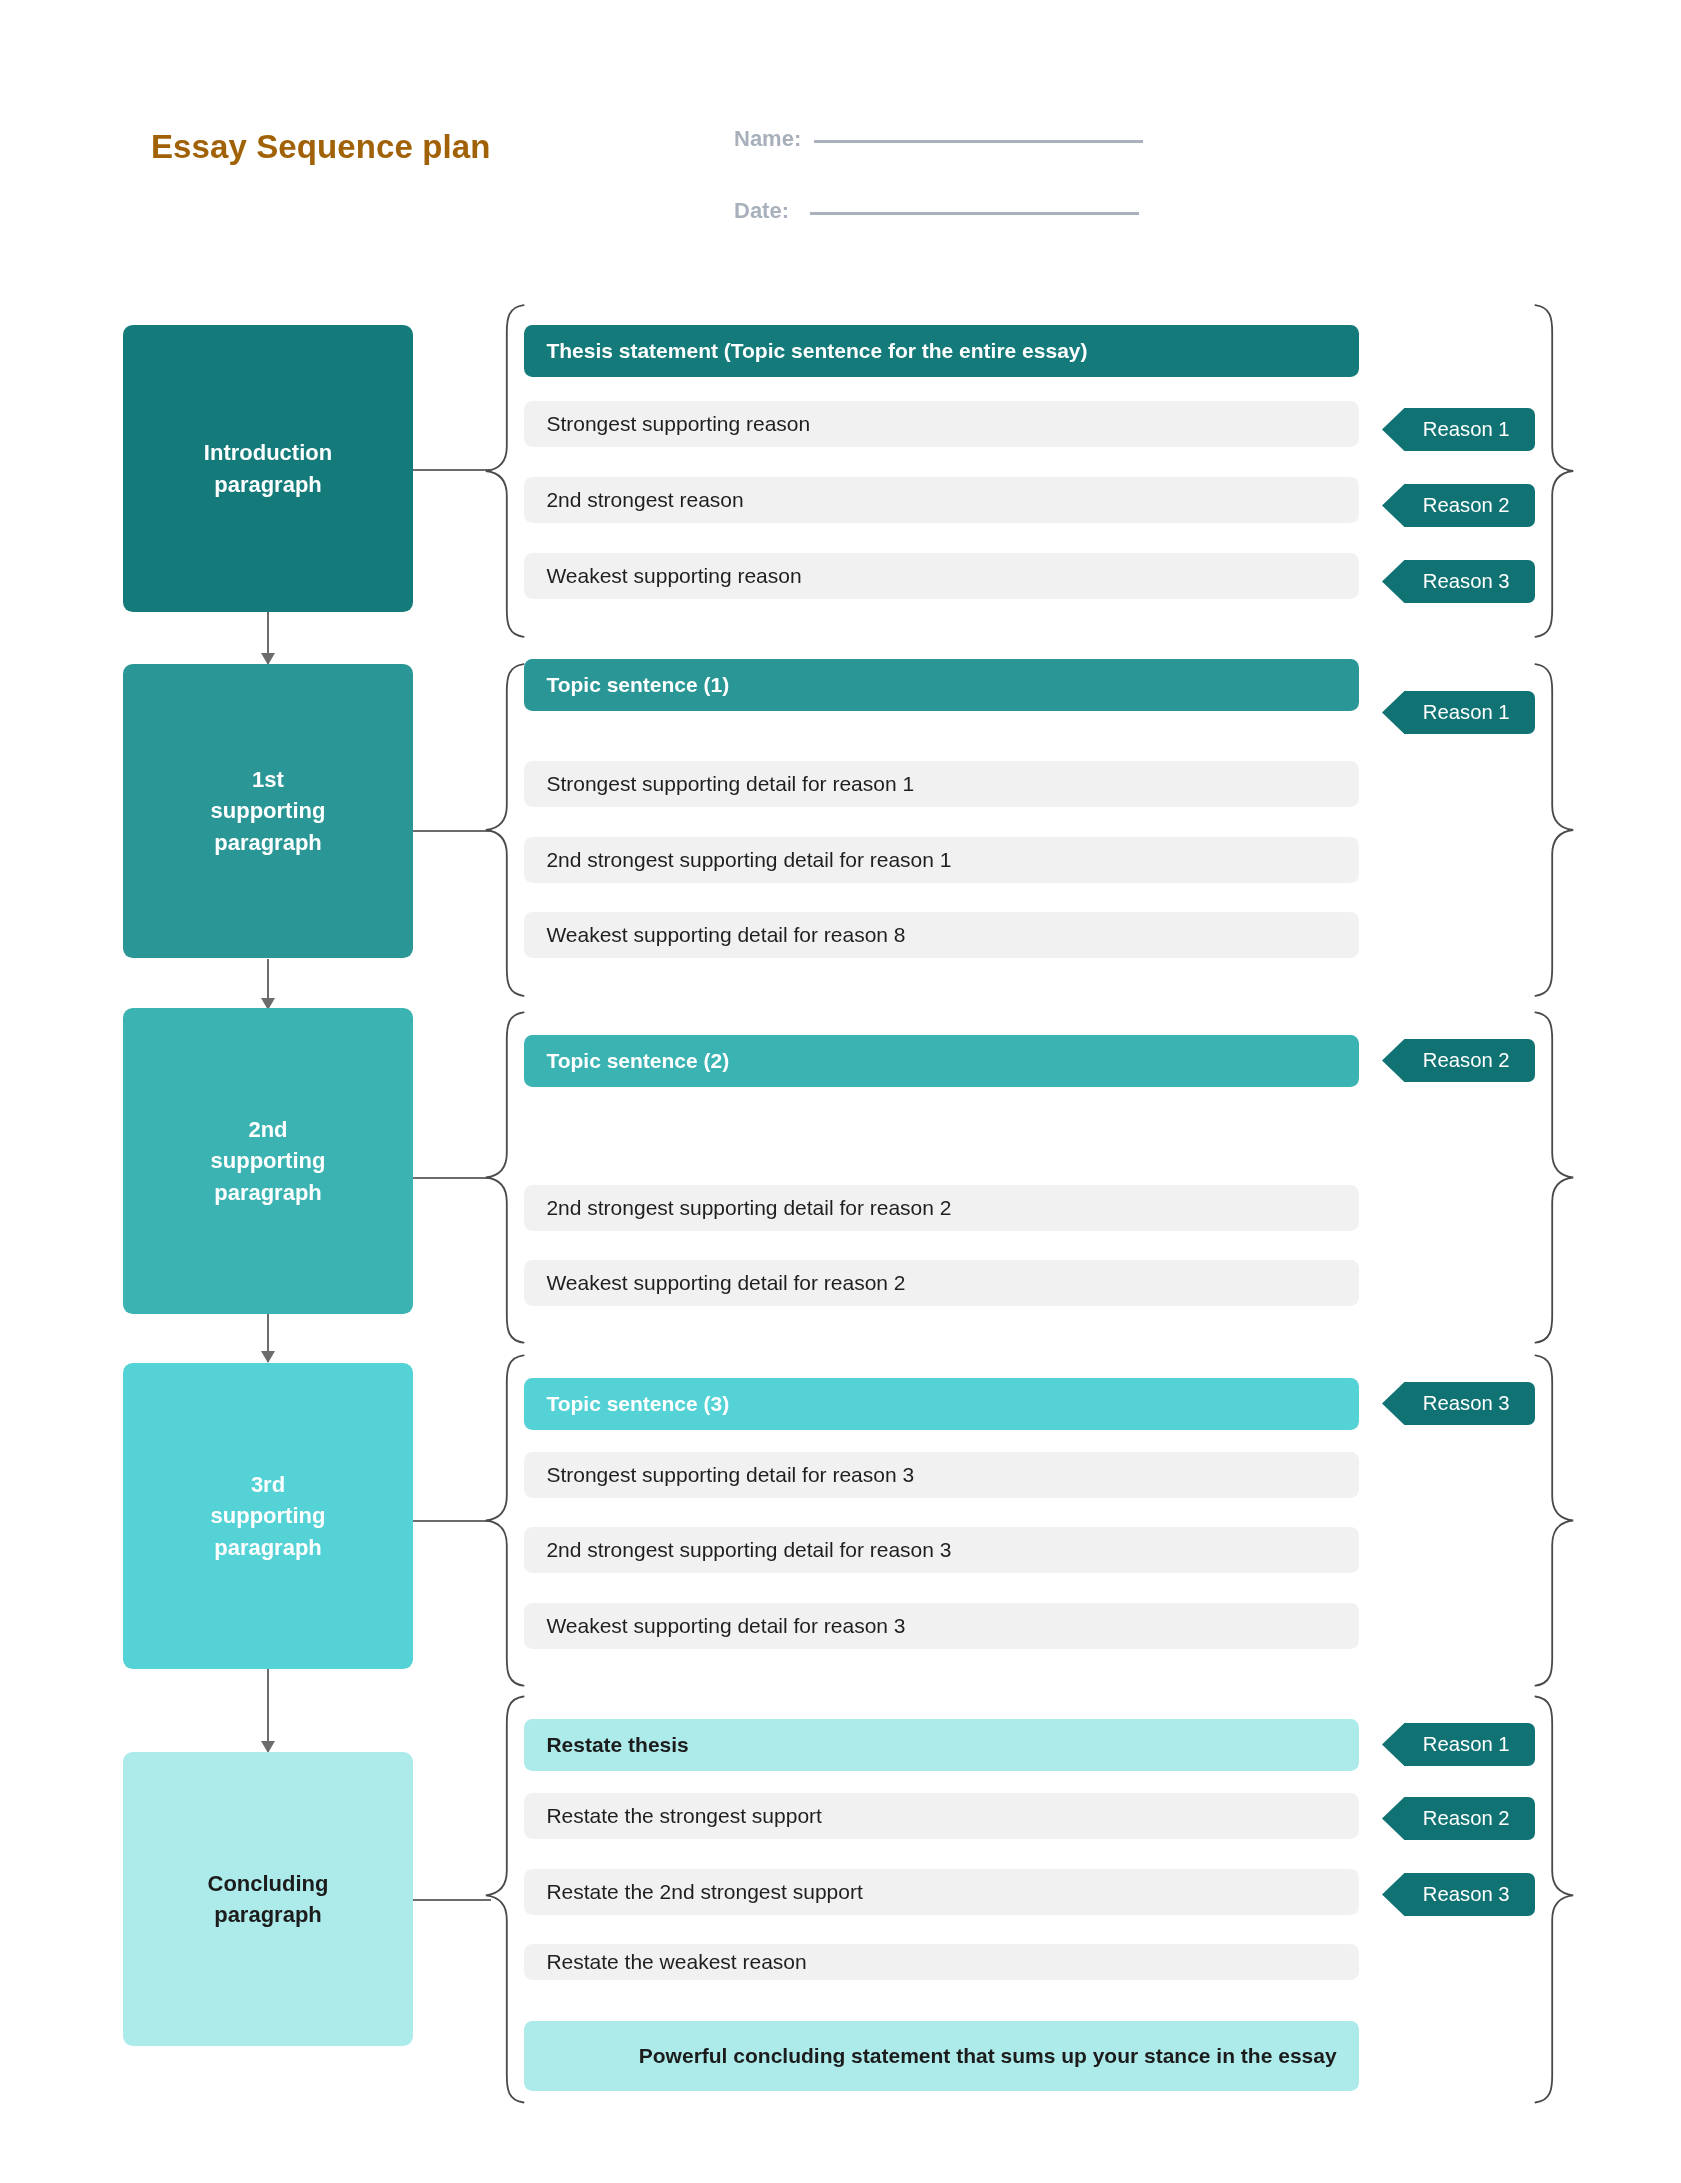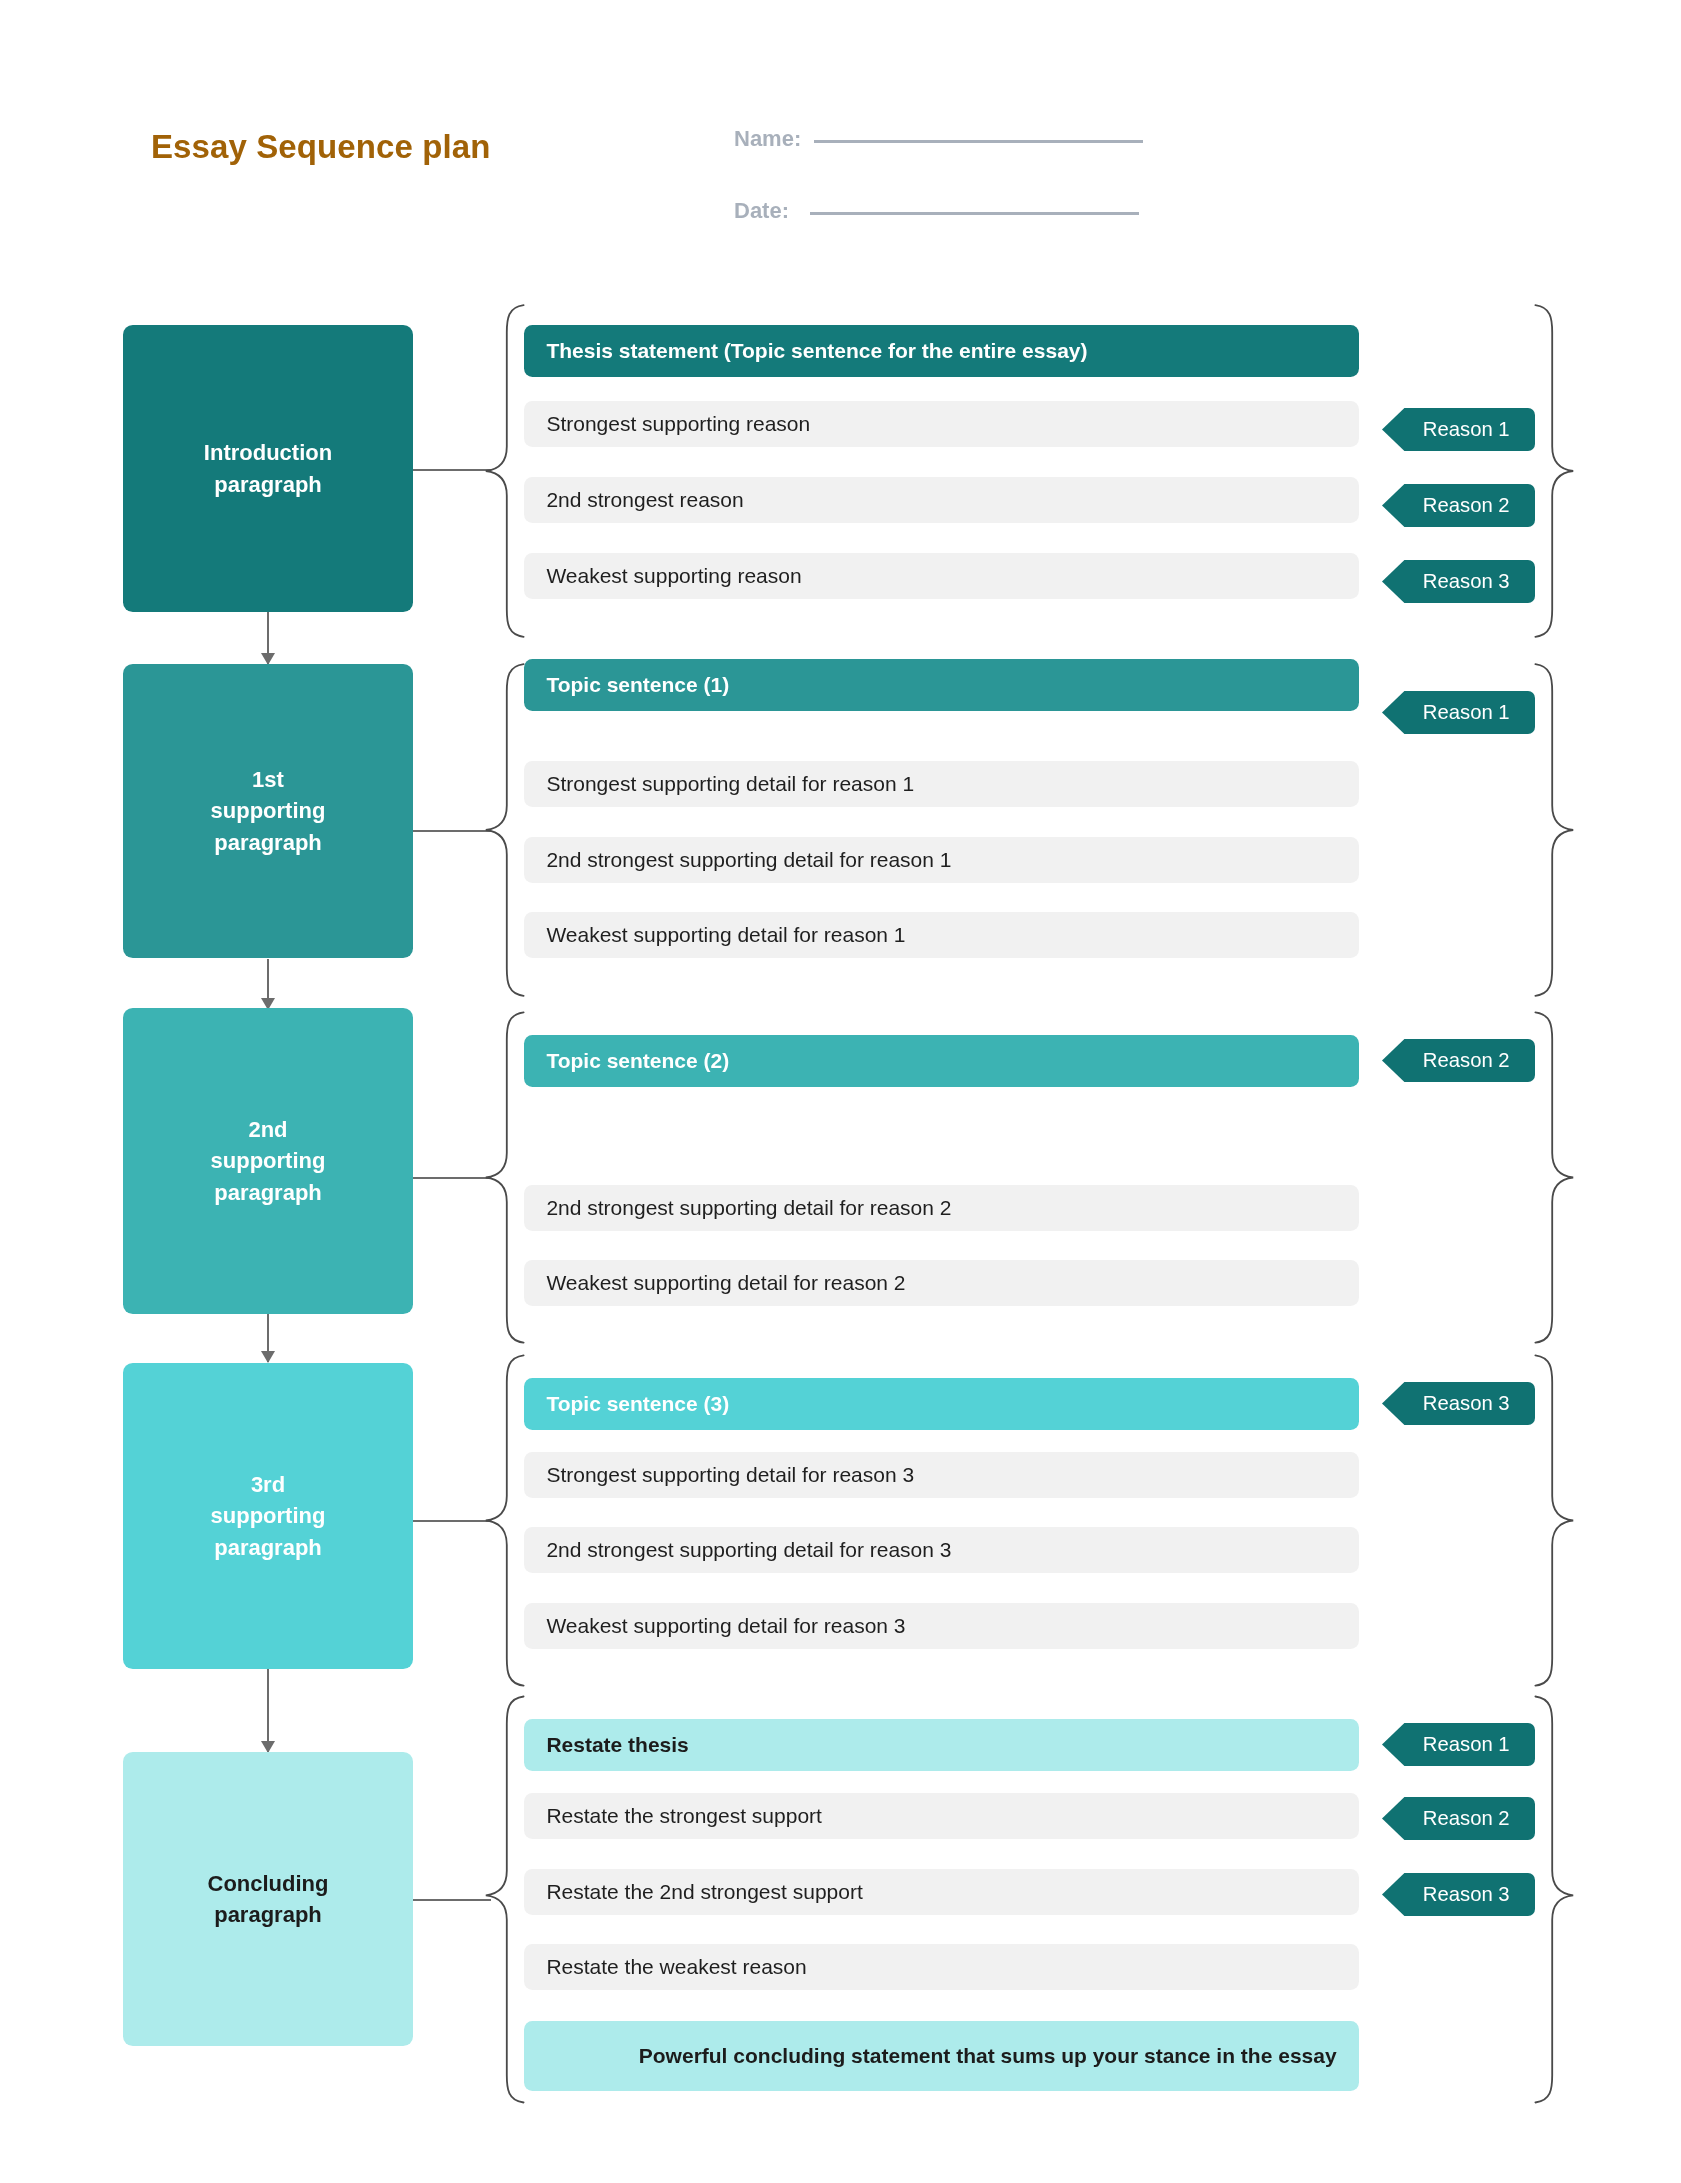--- a/index.html
+++ b/index.html
@@ -185,7 +185,7 @@
     <span>2nd strongest supporting detail for reason 1</span>
   </div>
   <div class="row detail" style="top:912px;height:46px;">
-    <span>Weakest supporting detail for reason 1</span>
+    <span>Weakest supporting detail for reason 8</span>
   </div>
 
   <div class="badge" style="left:1382px;top:691px;">

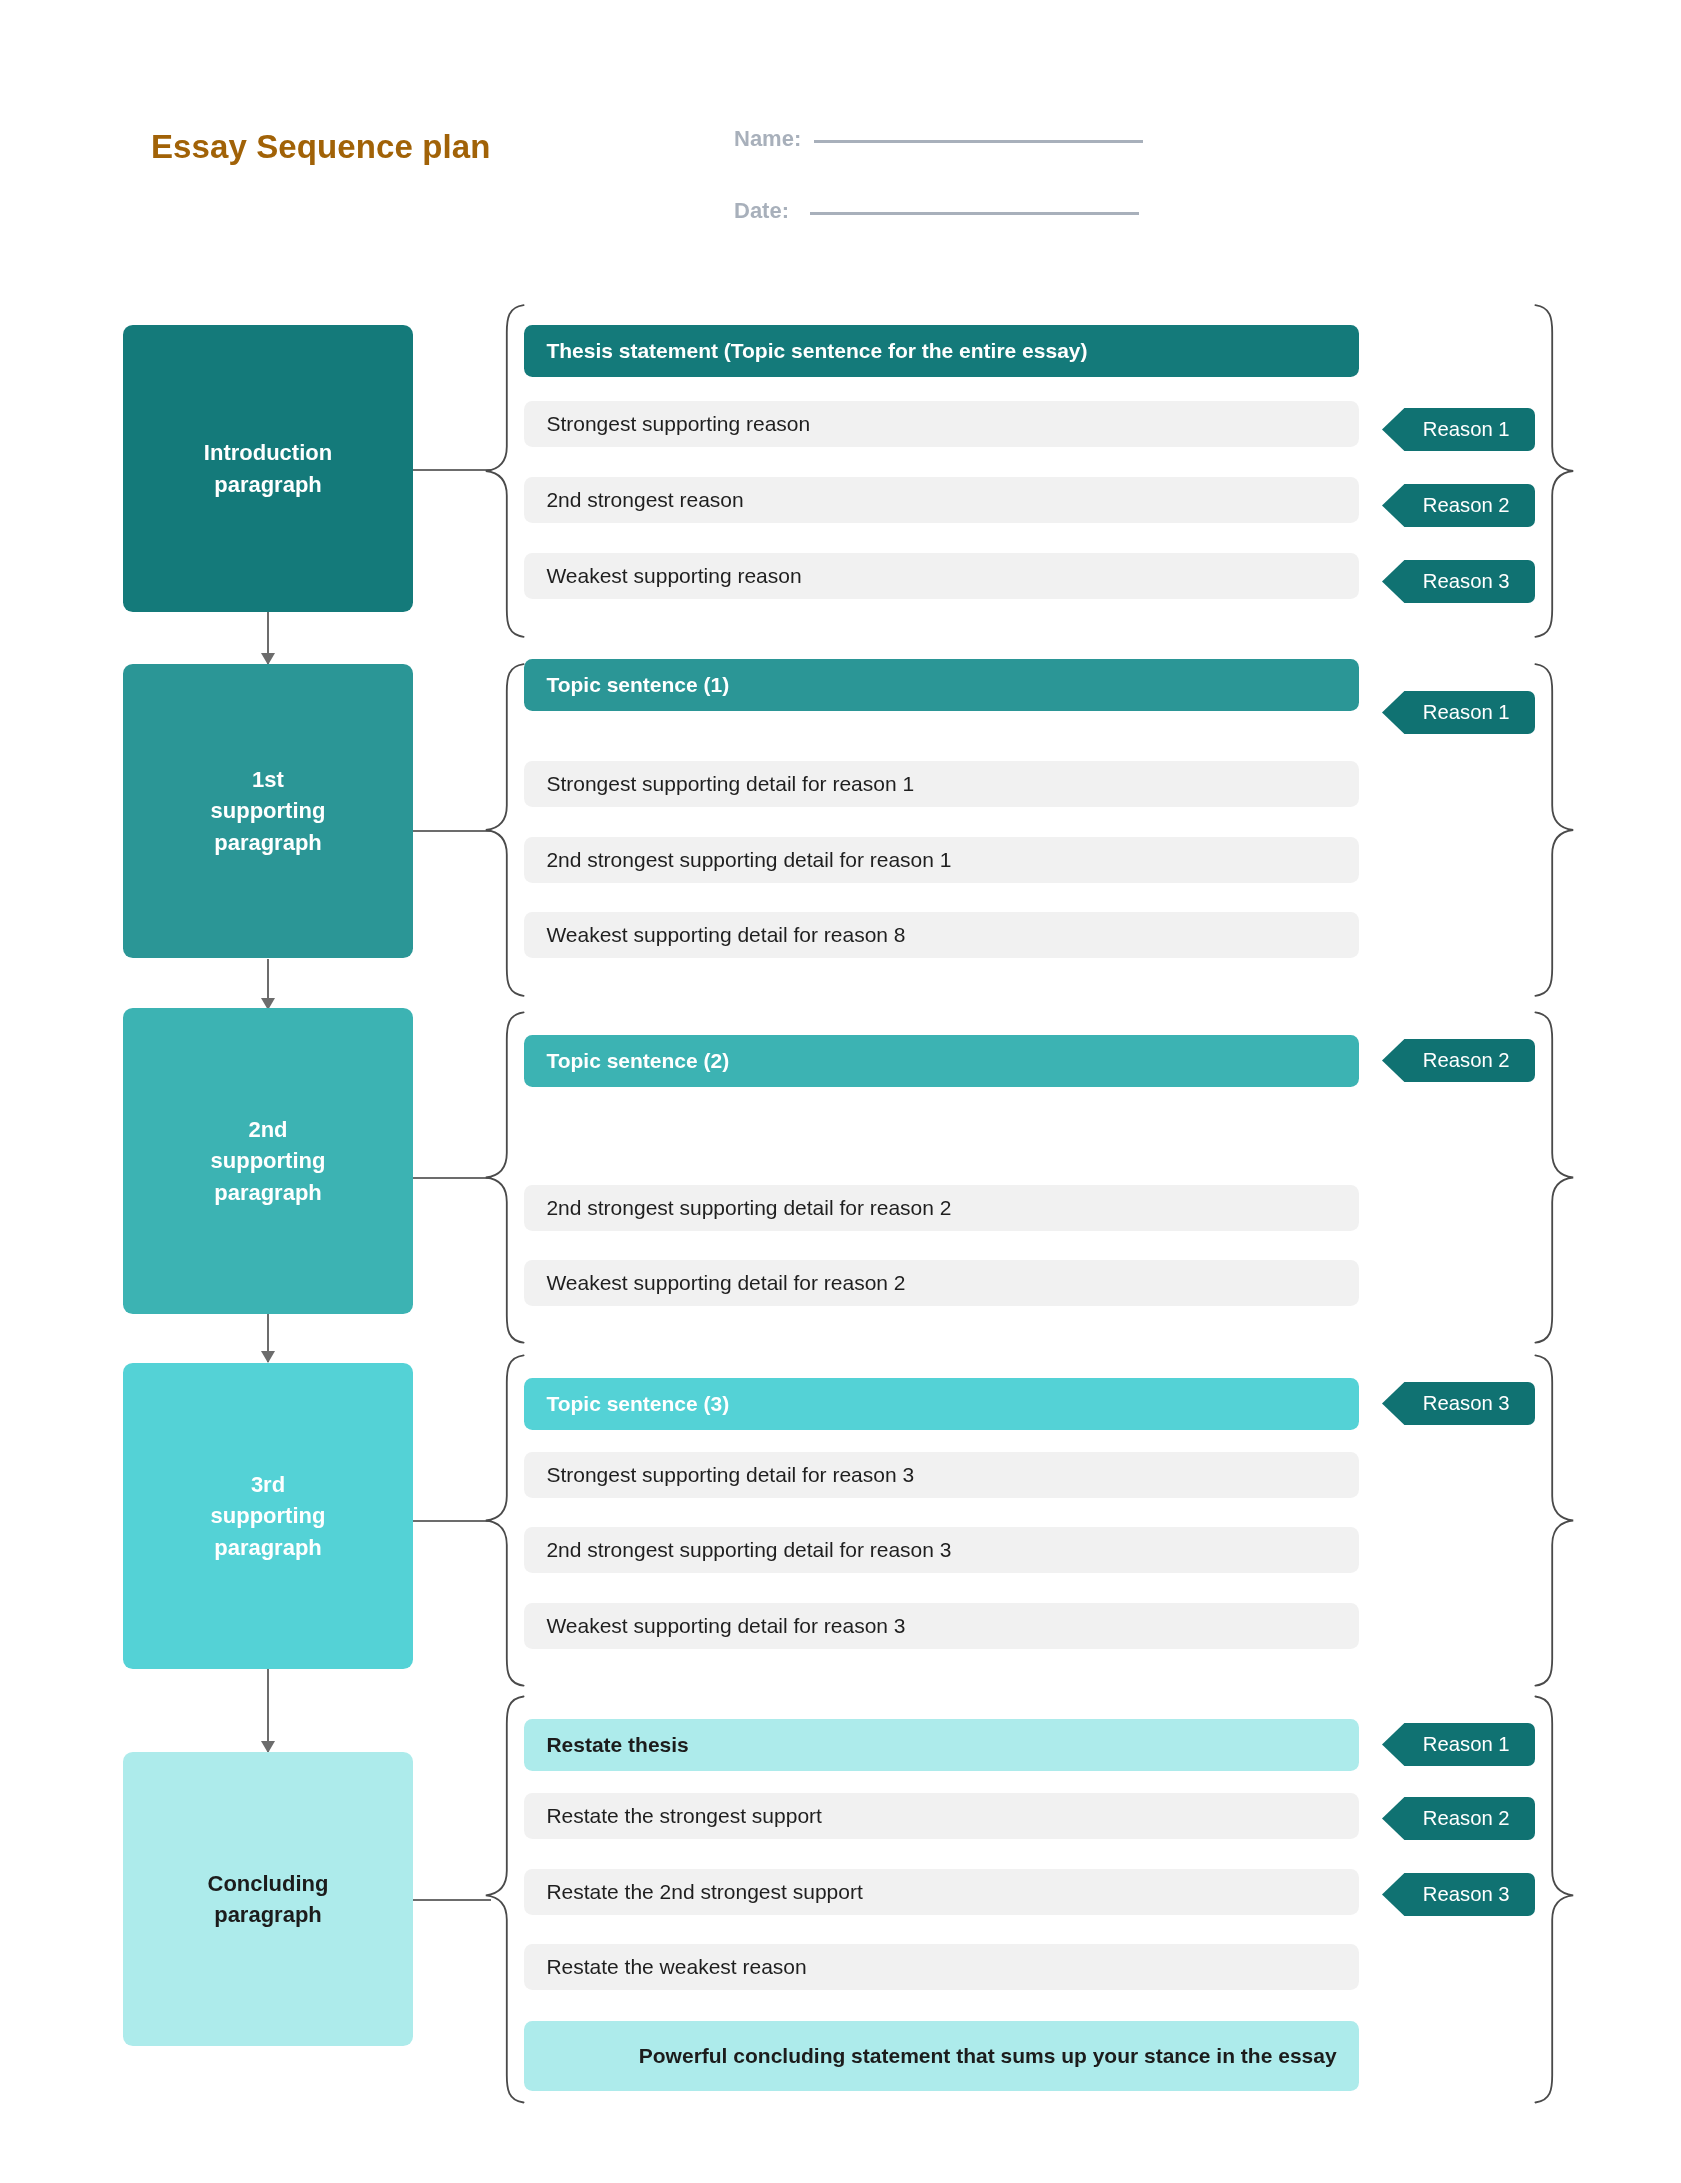--- a/index.html
+++ b/index.html
@@ -268,7 +268,7 @@
   <div class="row detail" style="top:1869px;height:46px;">
     <span>Restate the 2nd strongest support</span>
   </div>
-  <div class="row detail" style="top:1944px;height:46px;">
+  <div class="row detail" style="top:1944px;height:36px;">
     <span>Restate the weakest reason</span>
   </div>
   <div class="row head-dark center" style="top:2021px;height:70px;background:#ADEBEB;justify-content:flex-end;">

